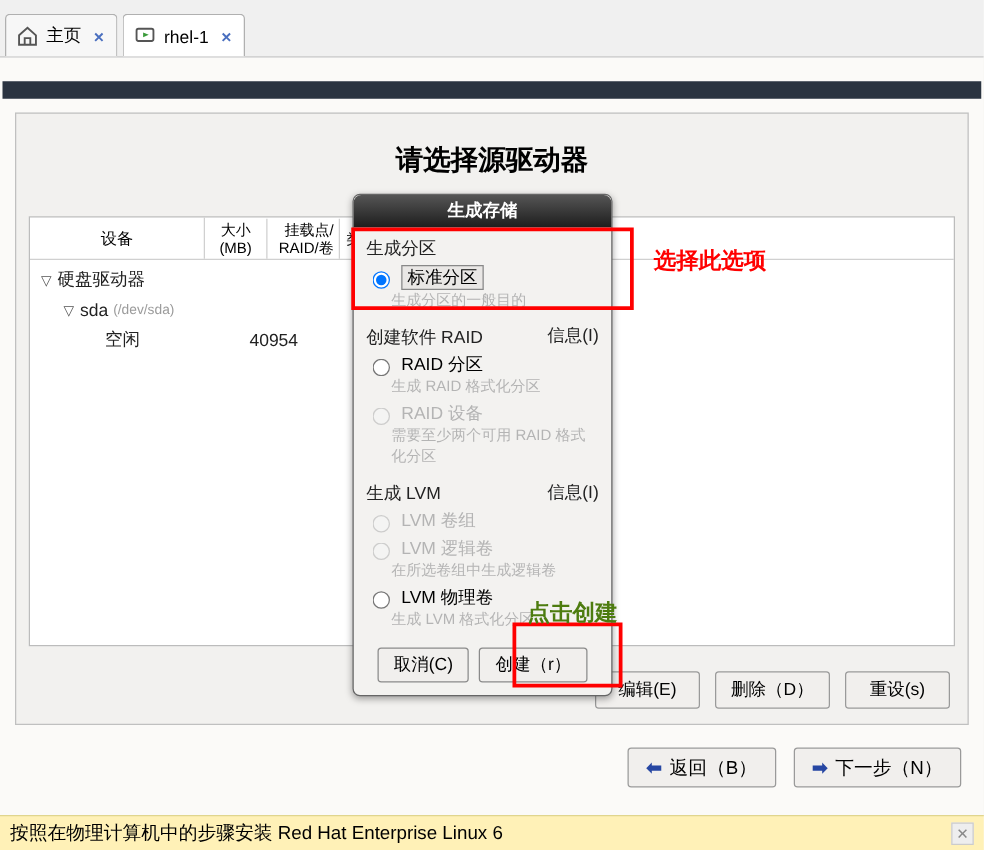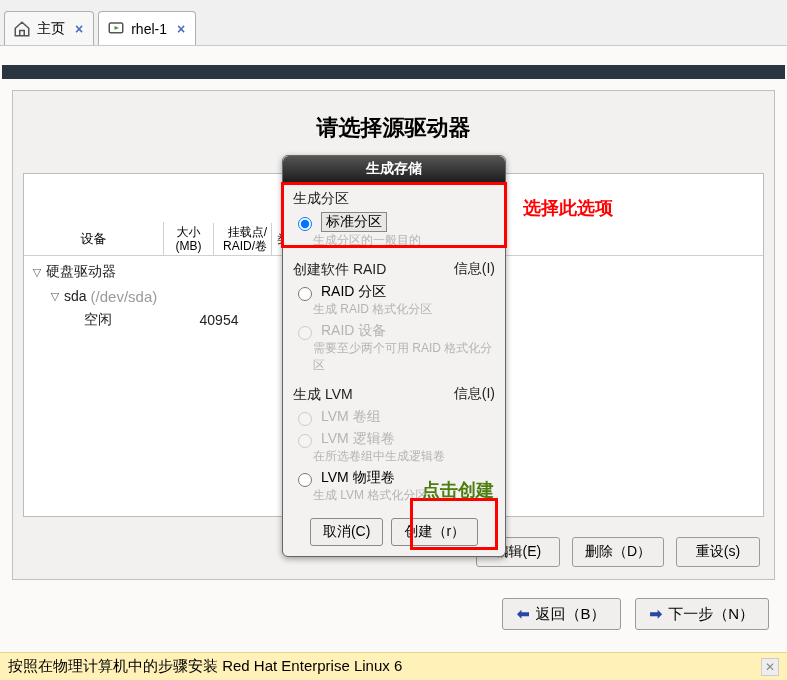--- a/index.html
+++ b/index.html
@@ -52,7 +52,7 @@
                      align-items:center; justify-content:center; font-size:12px; background:#eee;}
 
   
-  .modal { position:absolute; left:282px; top:155px; width:224px; background:#f3f2f0;
+  .modal { position:absolute; left:282px; top:155px; width:208px; background:#f3f2f0;
            border:1px solid #666; border-radius:6px; box-shadow:0 2px 6px rgba(0,0,0,.35); }
   .modal-title { height:26px; border-top-left-radius:6px;border-top-right-radius:6px;
                  background:linear-gradient(#555,#1d1d1d); color:#fff; font-size:14px; font-weight:bold;

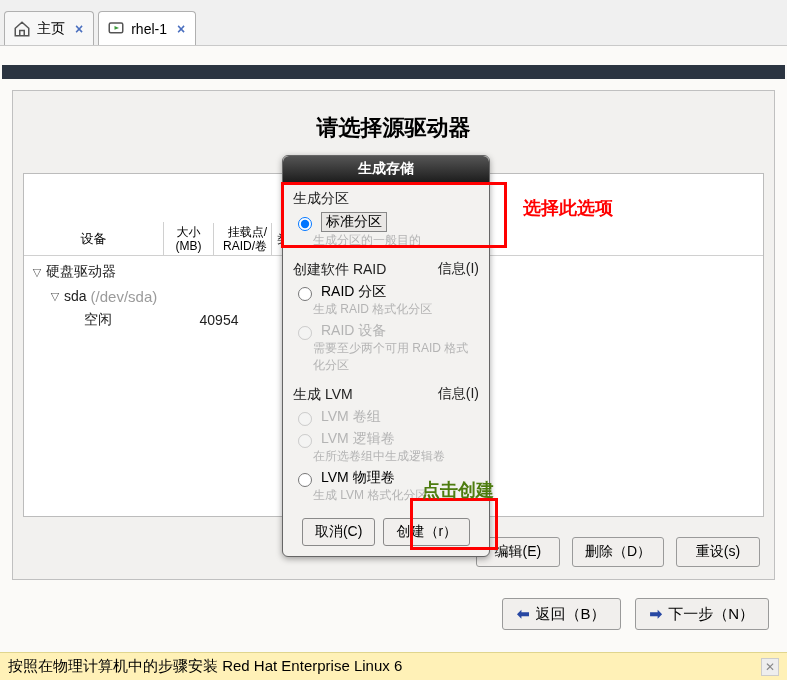--- a/index.html
+++ b/index.html
@@ -20,7 +20,7 @@
   .installer-panel { position:absolute; left:12px; top:90px; right:12px; height:490px; border:1px solid #c0c0c0; background:#f2f1ef; }
   .installer-title { text-align:center; font-size:22px; font-weight:bold; margin-top:22px; }
   .disk-frame { position:absolute; left:10px; top:82px; right:10px; bottom:62px; border:1px solid #bcbcbc; background:#fff; }
-  .disk-head { display:flex; align-items:center; height:34px; border-bottom:1px solid #d0d0d0; font-size:13px;margin-top:48px; }
+  .disk-head { display:flex; align-items:center; height:34px; border-bottom:1px solid #d0d0d0; font-size:13px; }
   .col-dev { width:140px; text-align:center; border-right:1px solid #d0d0d0; height:100%; line-height:34px; }
   .col-size { width:50px; text-align:center; border-right:1px solid #d0d0d0; padding:2px 4px; font-size:12px; line-height:14px;}
   .col-mount{ width:58px; text-align:right; border-right:1px solid #d0d0d0; padding:2px 4px; font-size:12px; line-height:14px;}

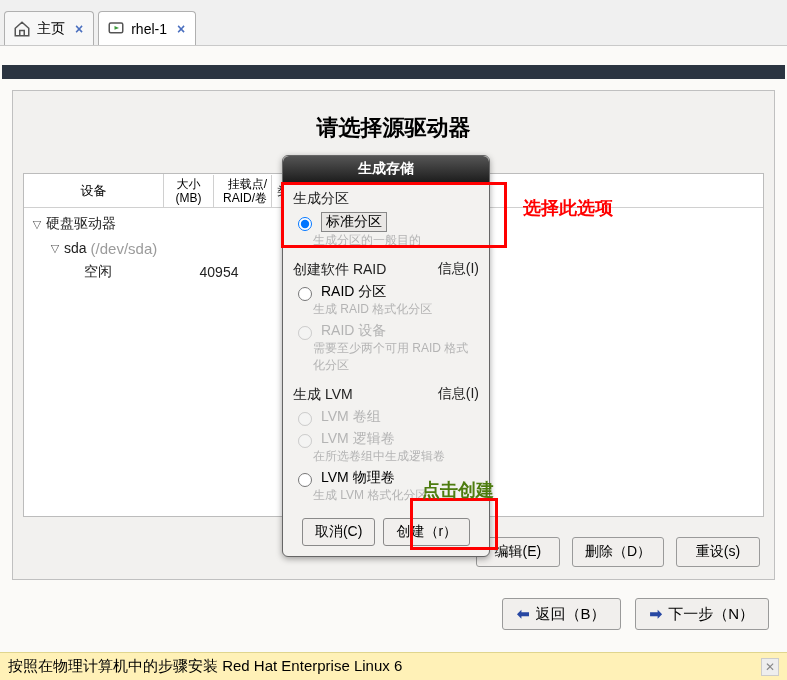--- a/index.html
+++ b/index.html
@@ -30,7 +30,7 @@
   .exp { display:inline-block; width:14px; text-align:center; color:#555; font-size:11px; margin-right:2px;}
   .dev-label { width:130px; }
   .size-cell { margin-left:18px; width:50px; text-align:center; font-size:14px; }
-  .muted { color:#9b9b9b; font-size:15px; }
+  .muted { color:#9b9b9b; font-size:11px; }
   .tree-sda { padding-left:18px; }
   .tree-free { padding-left:54px; }
 

